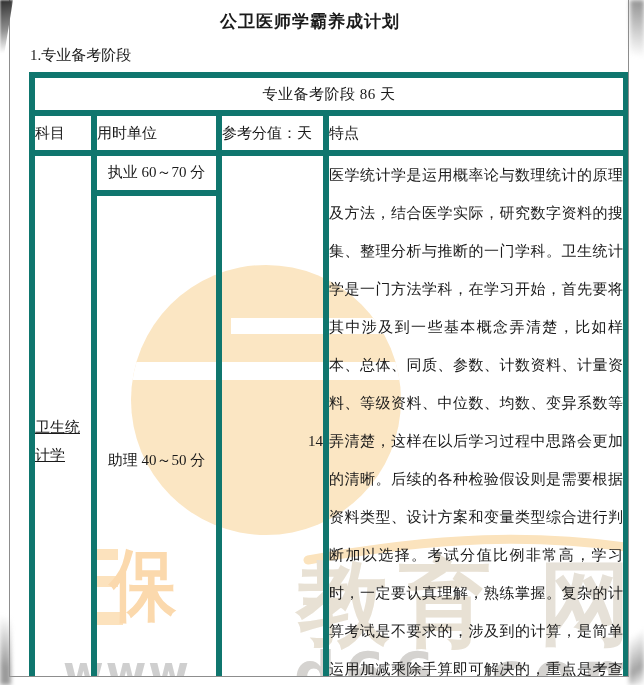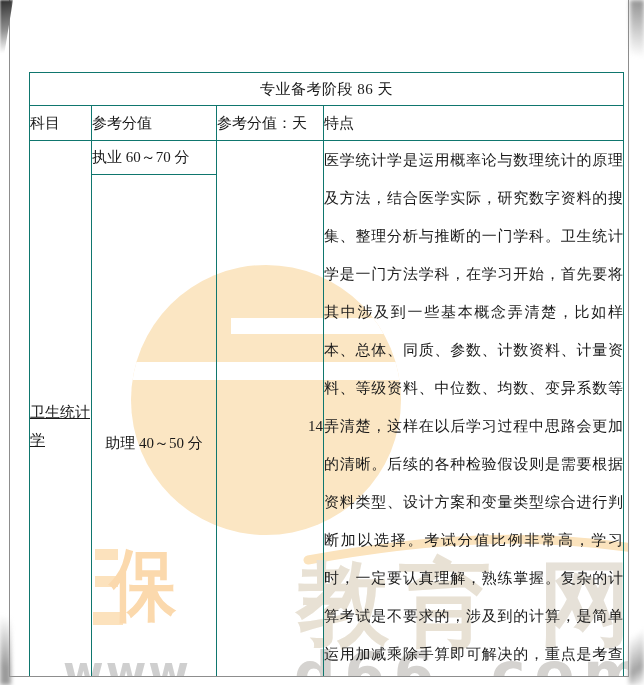--- a/index.html
+++ b/index.html
@@ -95,6 +95,7 @@
     <div class="wm wm-url wm-com">com</div>
 
     <div class="content">
+      <div class="doc-title">公卫医师学霸养成计划</div>
 
       <table class="sched">
         <colgroup>

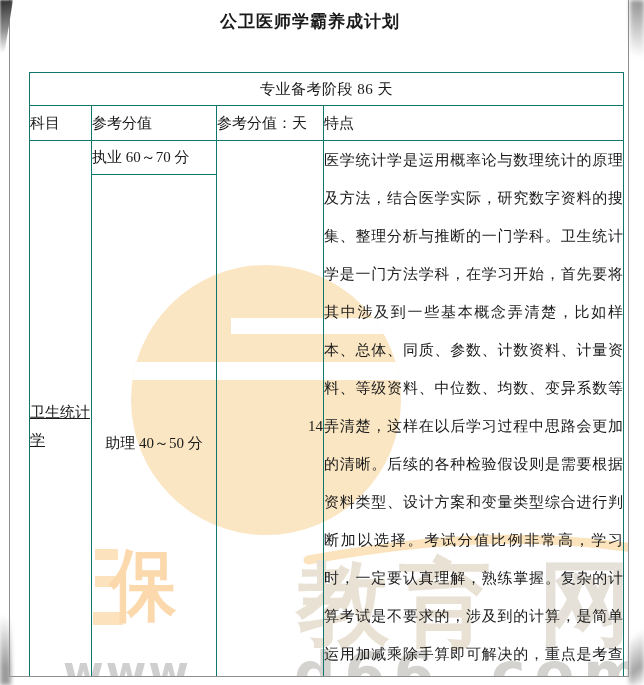--- a/index.html
+++ b/index.html
@@ -96,6 +96,7 @@
 
     <div class="content">
       <div class="doc-title">公卫医师学霸养成计划</div>
+      <div class="section-label">1.专业备考阶段</div>
 
       <table class="sched">
         <colgroup>

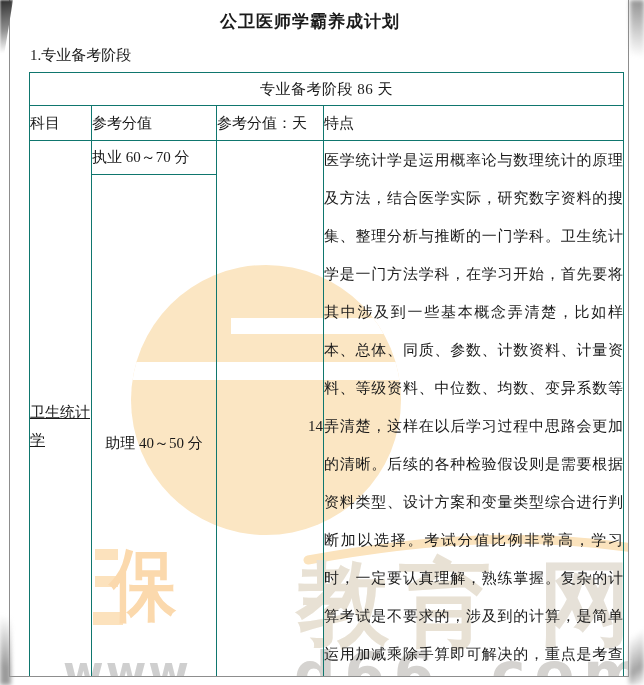--- a/index.html
+++ b/index.html
@@ -57,7 +57,7 @@
     position:absolute;left:19px;top:72px;width:594px;border-collapse:collapse;
     table-layout:fixed;background:transparent;
   }
-  table.sched td{border:1px solid #0f766e;background:transparent;font-size:15px;
+  table.sched td{border:6px solid #0f766e;background:transparent;font-size:15px;
     padding:0;vertical-align:middle;}
   td.span-head{height:32px;text-align:center;letter-spacing:.5px;}
   td.col-head{height:34px;}

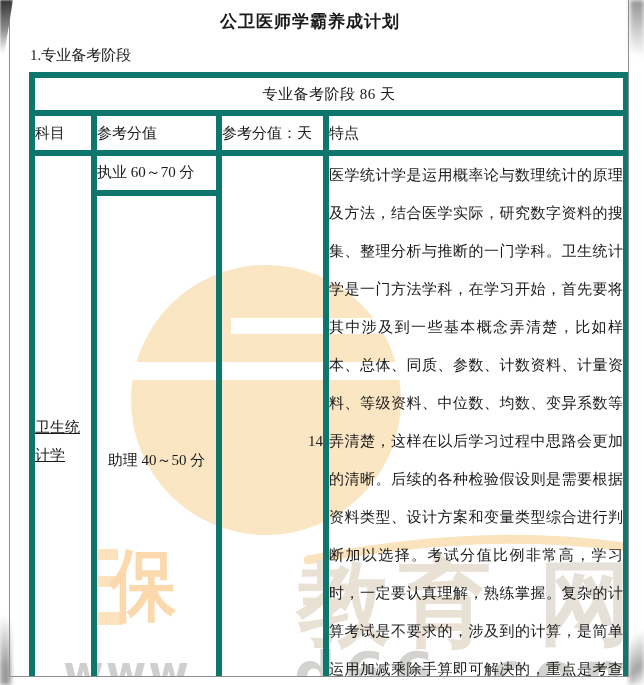--- a/index.html
+++ b/index.html
@@ -111,7 +111,7 @@
           </tr>
           <tr>
             <td class="col-head">科目</td>
-            <td class="col-head">参考分值</td>
+            <td class="col-head">用时单位</td>
             <td class="col-head">参考分值：天</td>
             <td class="col-head">特点</td>
           </tr>

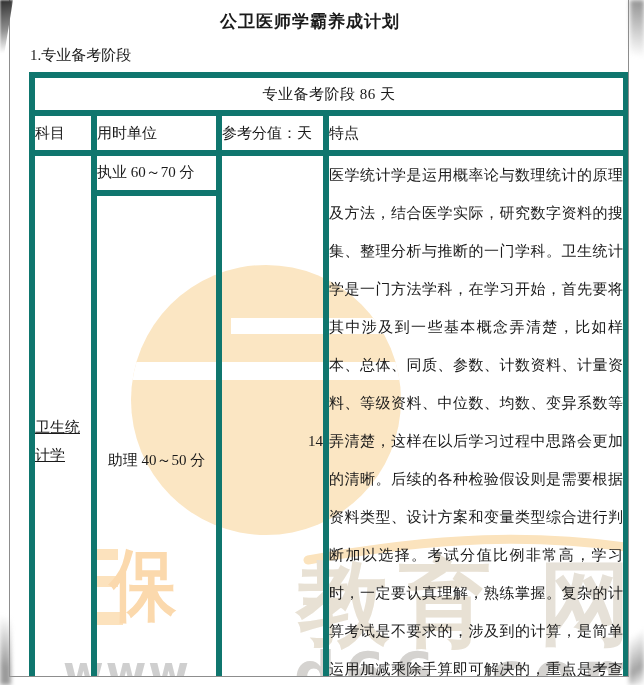--- a/index.html
+++ b/index.html
@@ -61,7 +61,7 @@
     padding:0;vertical-align:middle;}
   td.span-head{height:32px;text-align:center;letter-spacing:.5px;}
   td.col-head{height:34px;}
-  td.cell-exam{height:31px;text-align:left;padding-left:7px;}
+  td.cell-exam{height:31px;text-align:center;padding-left:7px;}
   td.cell-assist{text-align:center;padding-left:7px;}
   td.cell-subject{text-align:left;line-height:28px;padding:0 2px;text-decoration:underline;}
   td.cell-days{text-align:right;}

